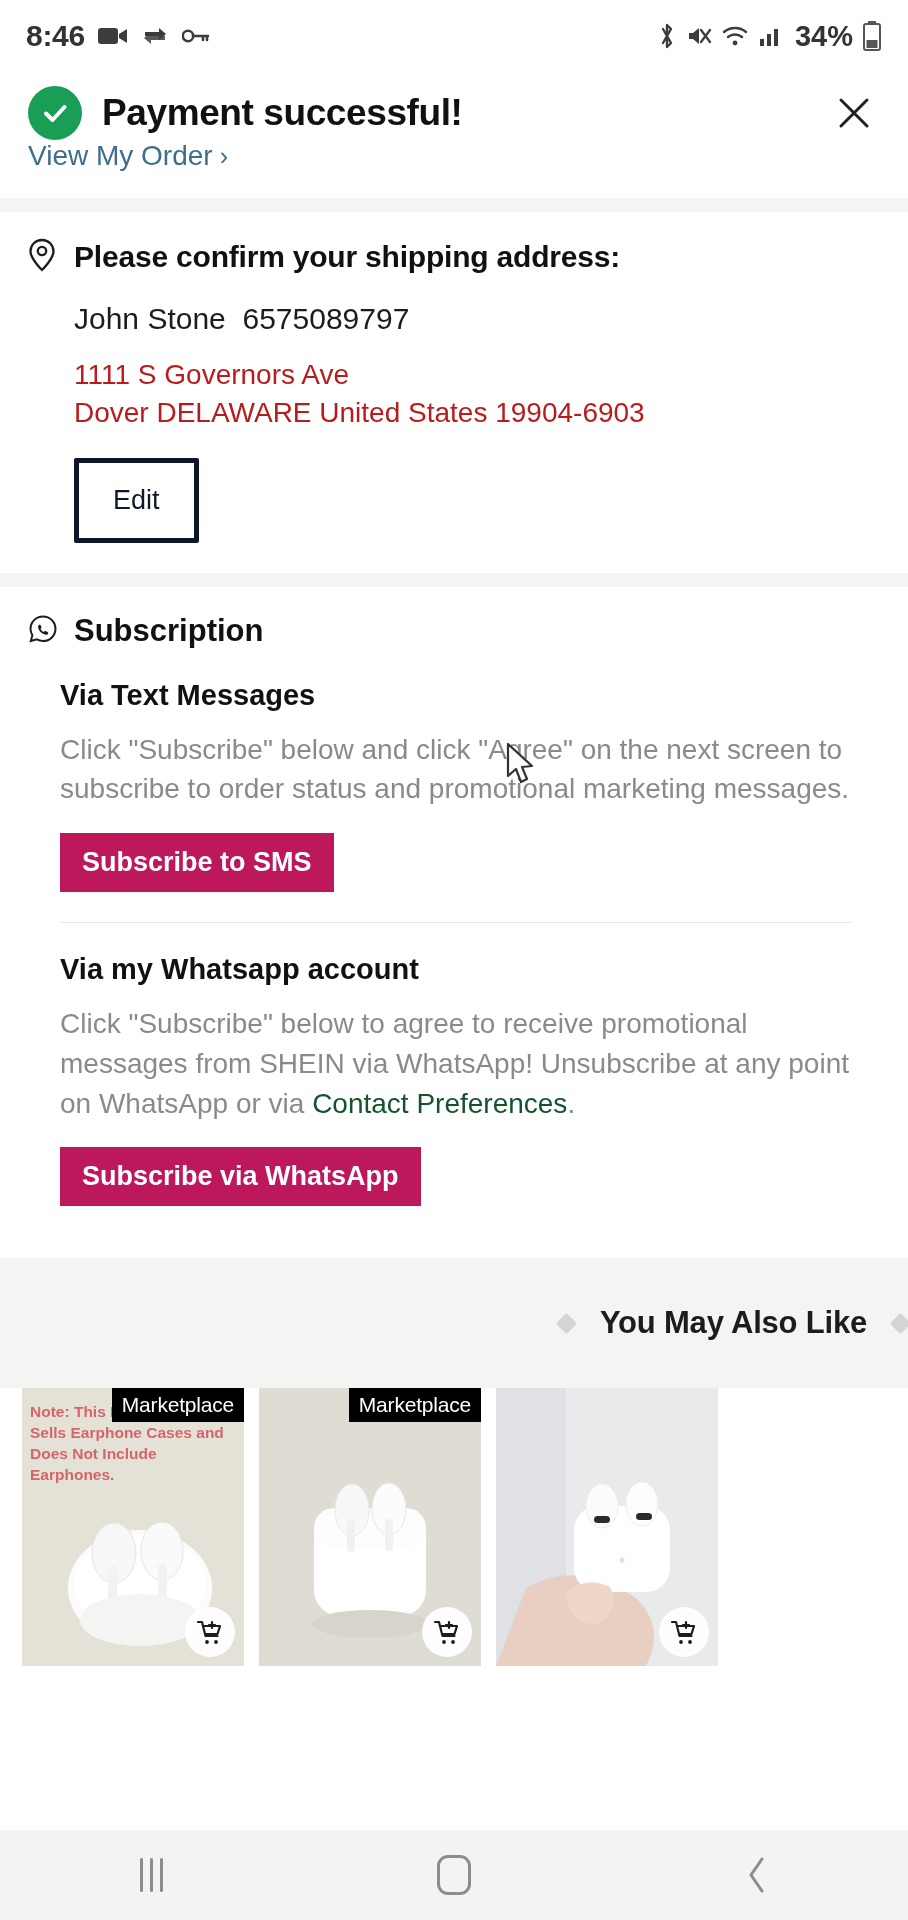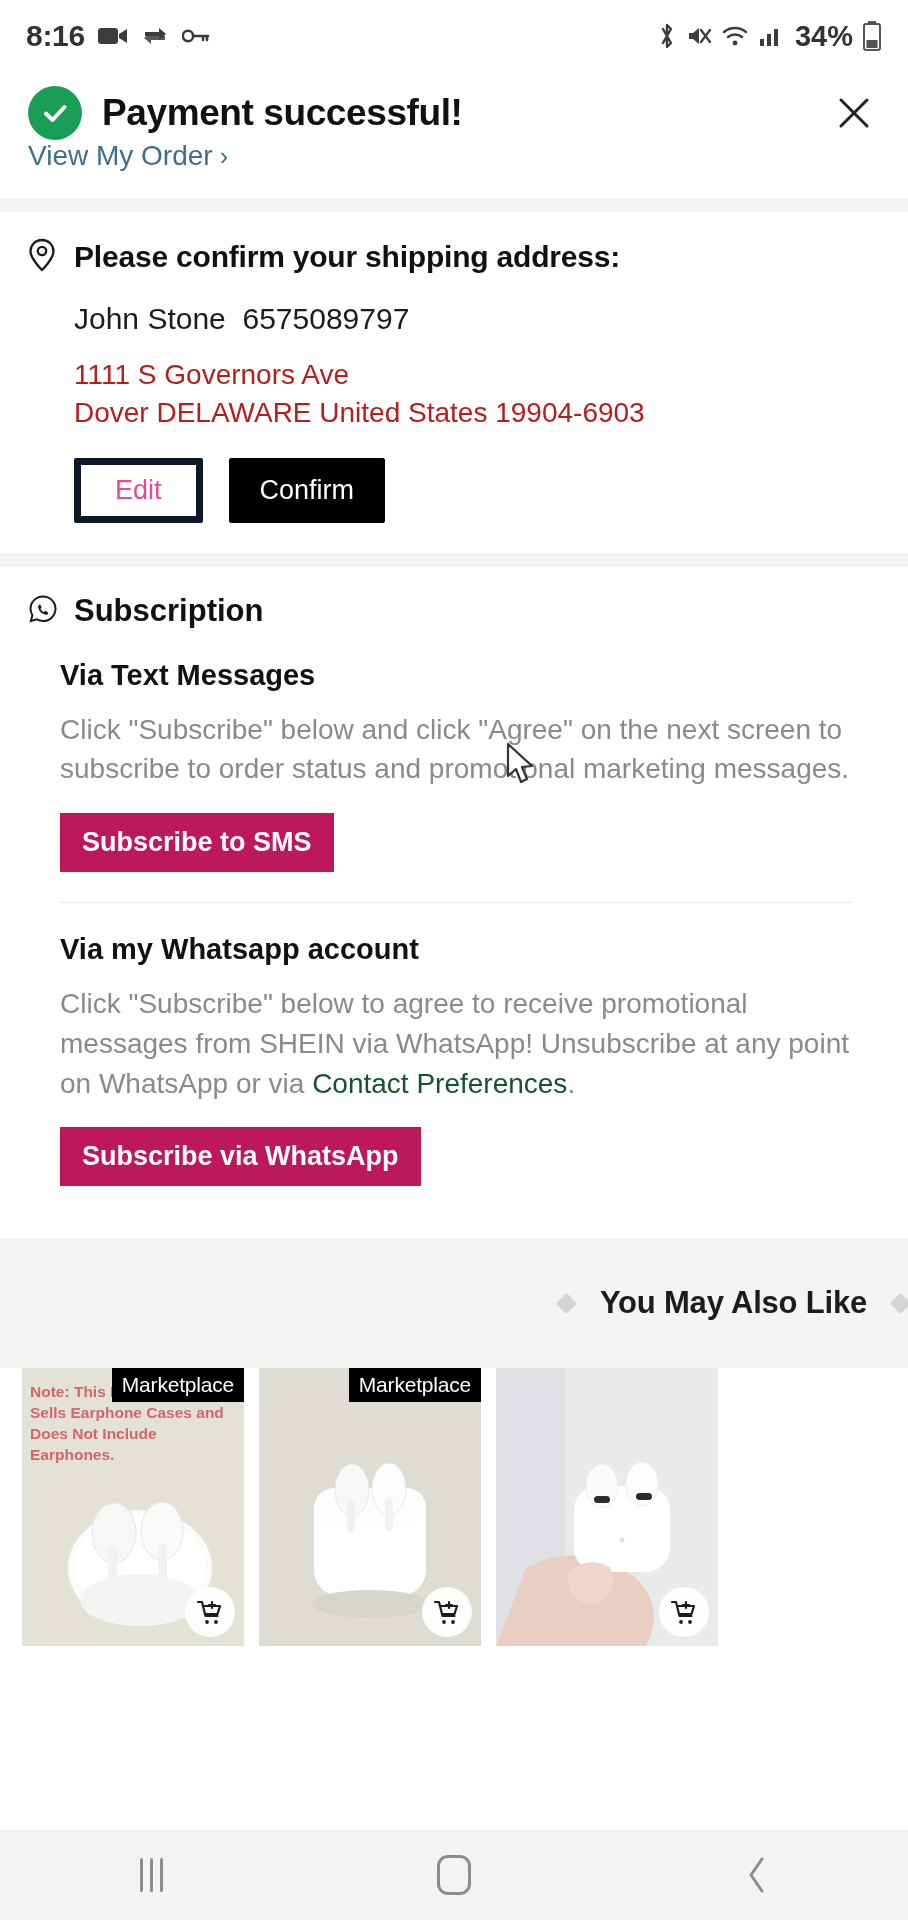--- a/index.html
+++ b/index.html
@@ -178,7 +178,7 @@
 
 <div class="status-bar">
   <div class="sb-left">
-    <span class="sb-time">8:16</span>
+    <span class="sb-time">8:46</span>
     <span class="sb-ico">
       <svg width="30" height="22" viewBox="0 0 30 22">
           <rect x="0" y="3" width="20" height="16" rx="3" fill="#3c3c3c"></rect>

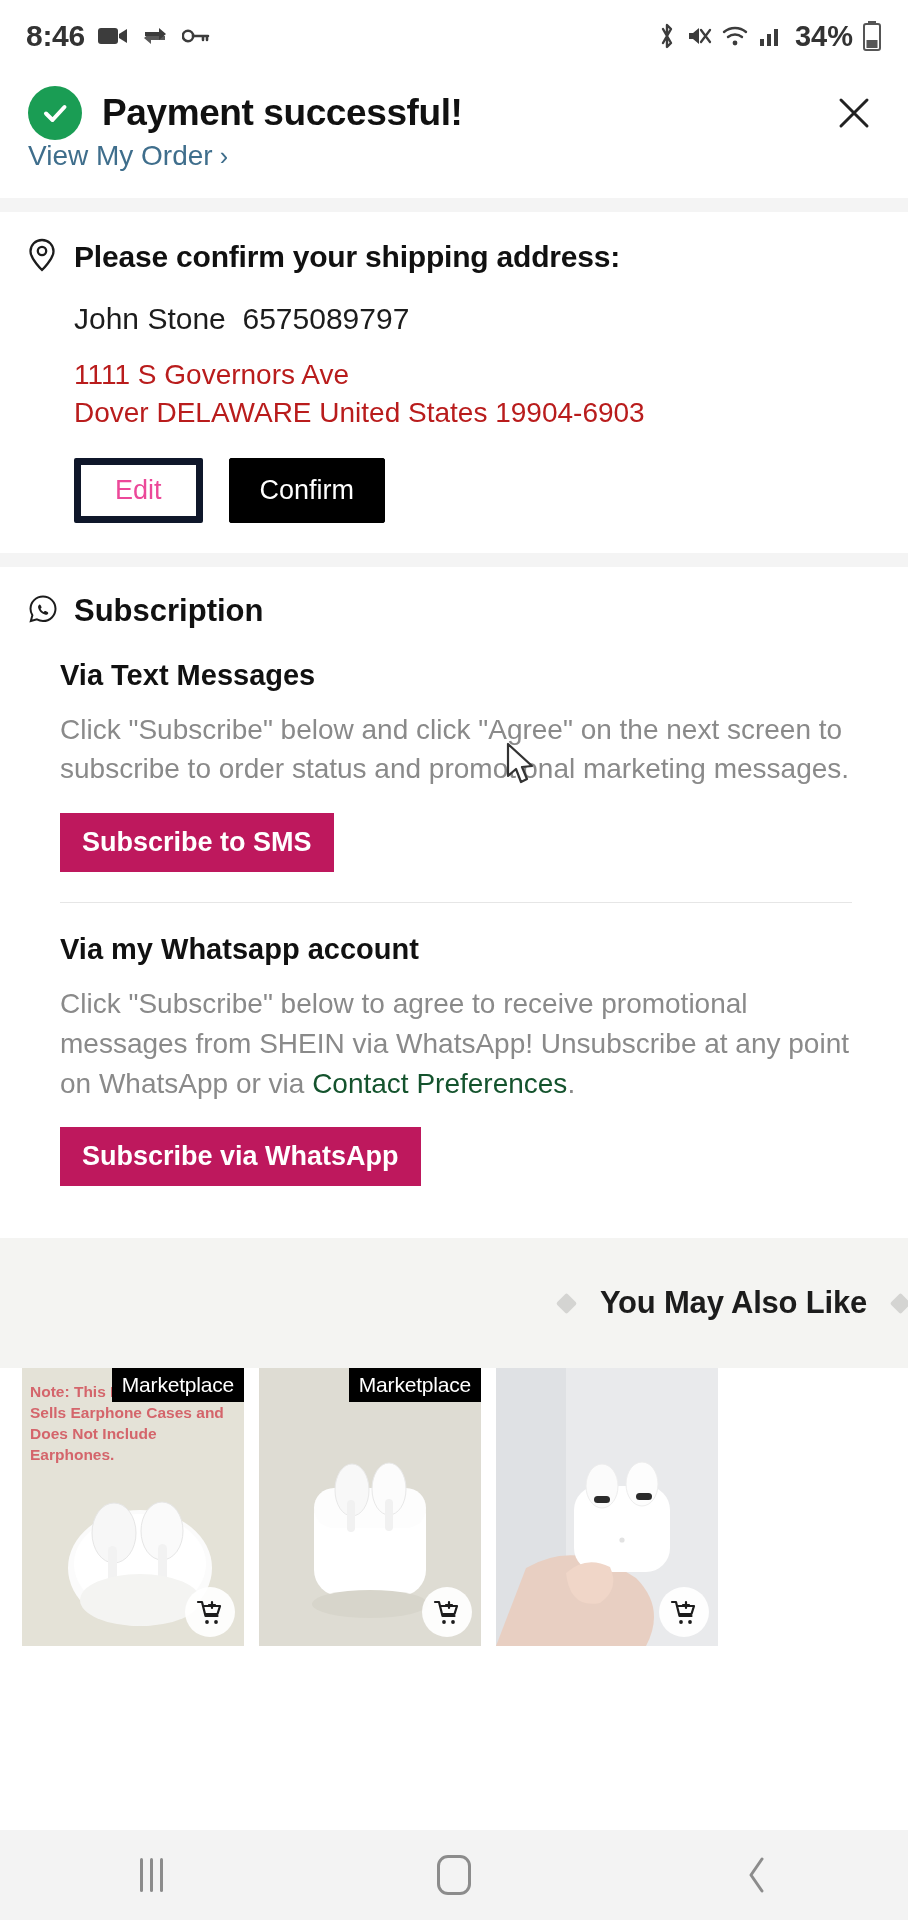--- a/index.html
+++ b/index.html
@@ -68,8 +68,8 @@
   }
   .addr-btns { margin-top: 26px; padding-left: 46px; display: flex; gap: 26px; }
   .btn-outline {
-    border: 7px solid #0f172a; background: #fff; color: #ec4899;
-    font-size: 27px; padding: 10px 34px; border-radius: 2px;
+    border: 5px solid #0f172a; background: #fff; color: #0f172a;
+    font-size: 27px; padding: 22px 34px; border-radius: 2px;
     font-family: inherit; cursor: pointer;
   }
   .btn-solid {

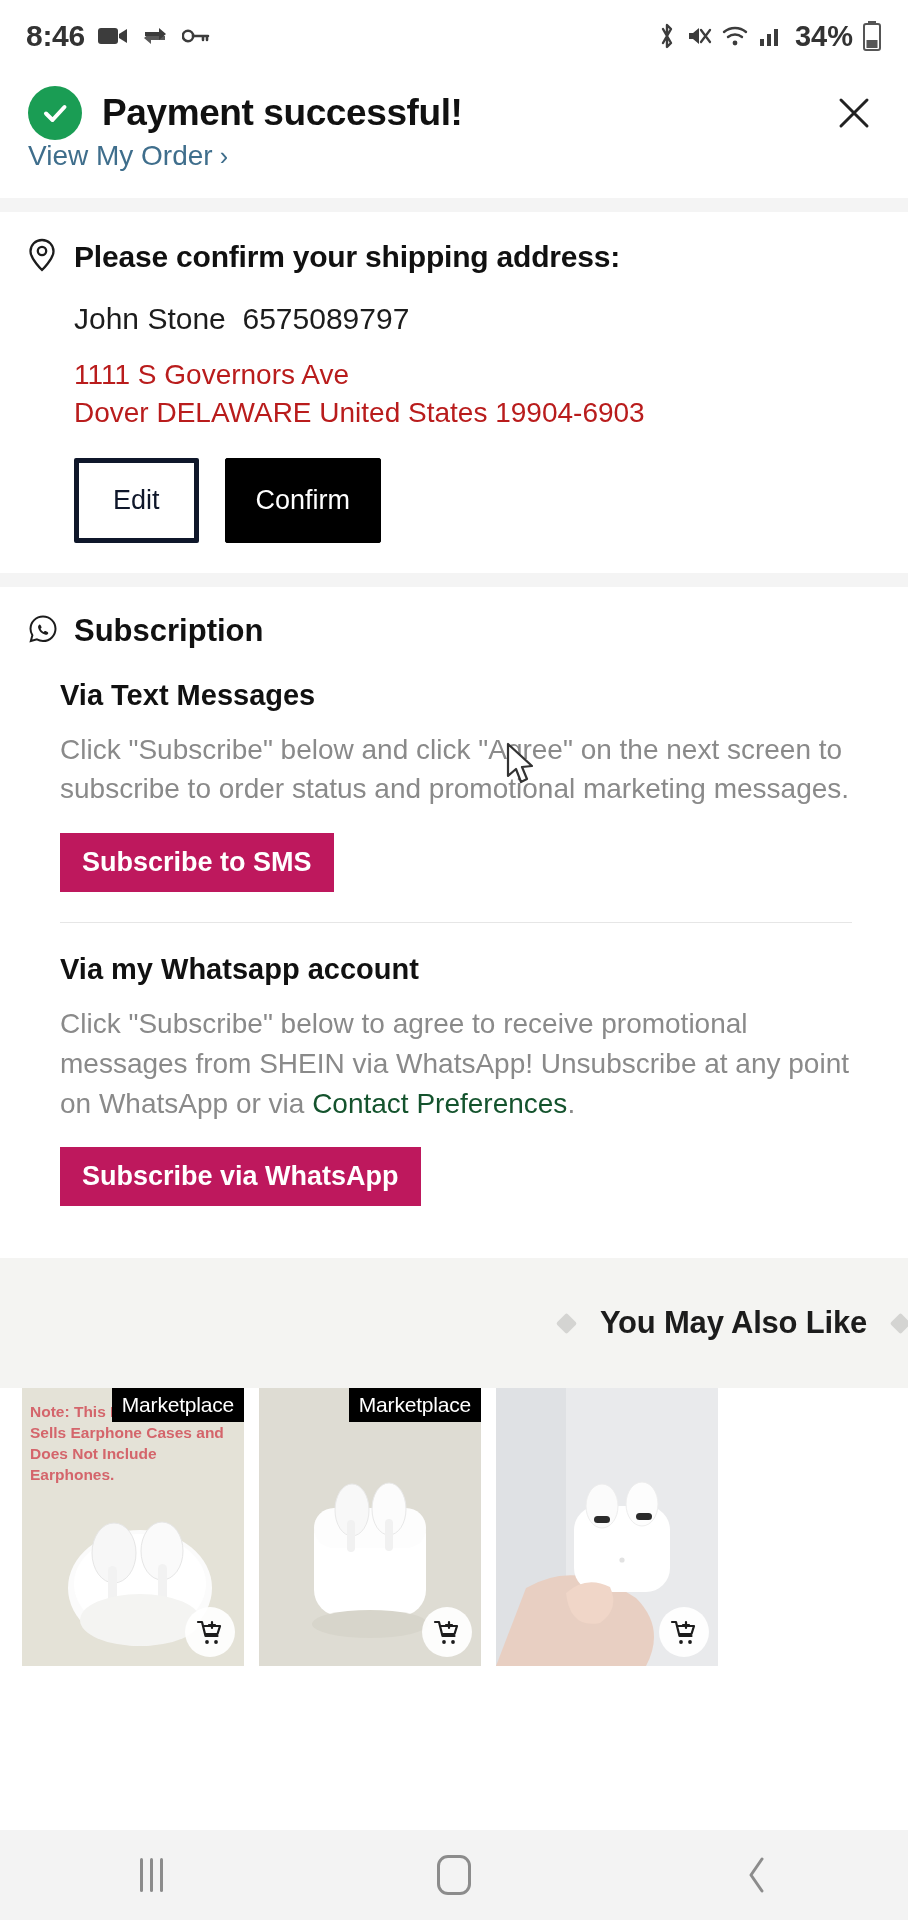--- a/index.html
+++ b/index.html
@@ -276,7 +276,6 @@
   </div>
   <div class="addr-btns">
     <button class="btn-outline">Edit</button>
-    <button class="btn-solid">Confirm</button>
   </div>
 </div>
 

